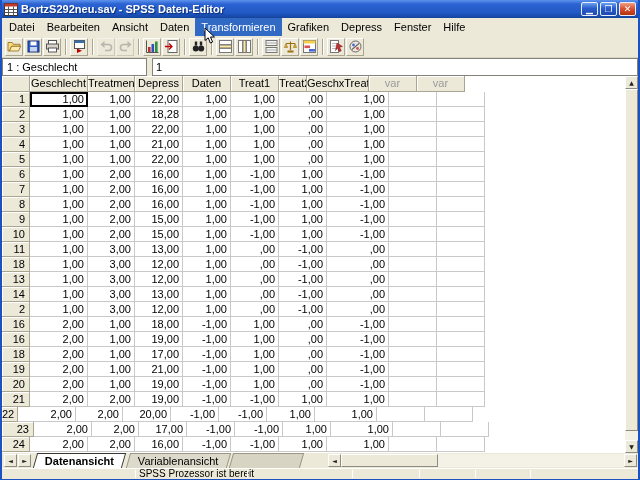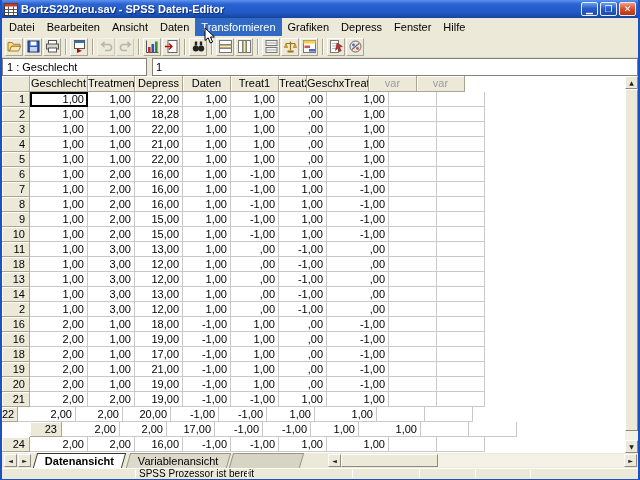--- a/index.html
+++ b/index.html
@@ -530,7 +530,7 @@
             <div class="cell" style="width: 48px;"></div>
           </div>
           <div class="grow">
-            <div class="hcell rownum" style="width: 32px; margin-left: 28px;">23</div>
+            <div class="hcell rownum" style="width: 32px;">23</div>
             <div class="cell" style="width: 58px;">2,00</div>
             <div class="cell" style="width: 47px;">2,00</div>
             <div class="cell" style="width: 48px;">17,00</div>

